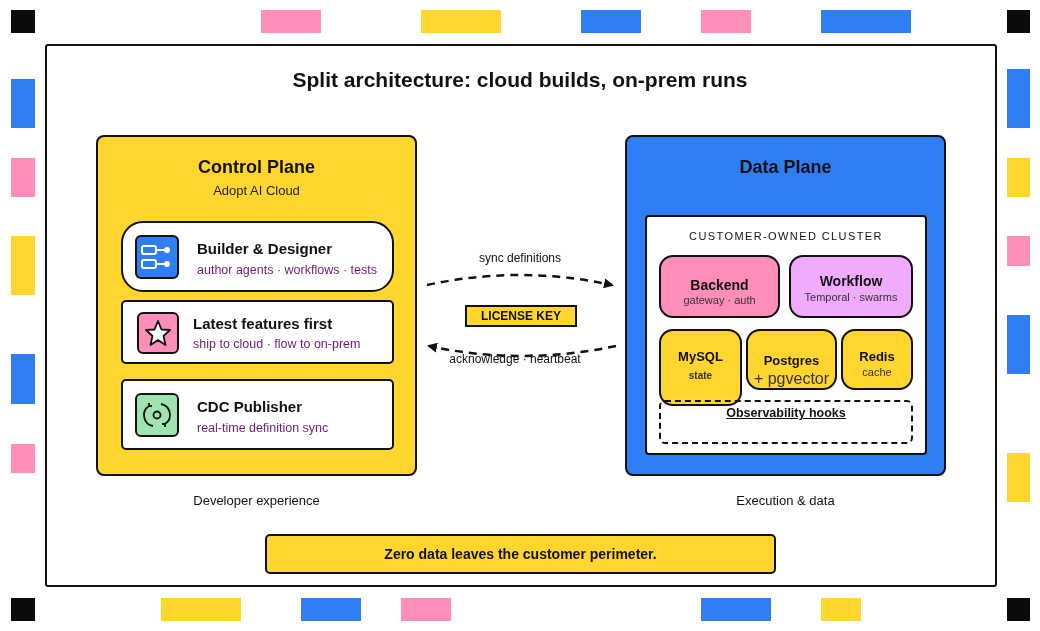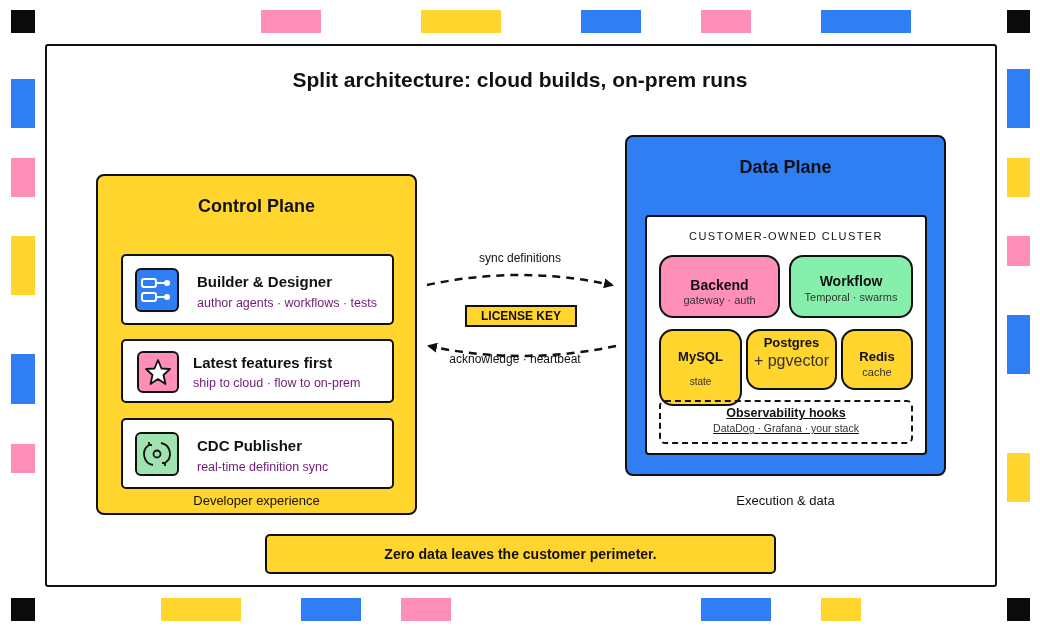--- a/index.html
+++ b/index.html
@@ -24,7 +24,7 @@
   .plane {
     position: absolute; border: 2.5px solid #111; border-radius: 8px;
   }
-  #control { left: 96px; top: 135px; width: 321px; height: 341px; background: #ffd52e; margin-top: 39px; }
+  #control { left: 96px; top: 135px; width: 321px; height: 341px; background: #ffd52e; }
   #data { left: 625px; top: 135px; width: 321px; height: 341px; background: #307ef3; }
 
   .plane-title { position: absolute; left: 0; right: 0; top: 20px; text-align: center; font-weight: 700; font-size: 18px; color: #111; }

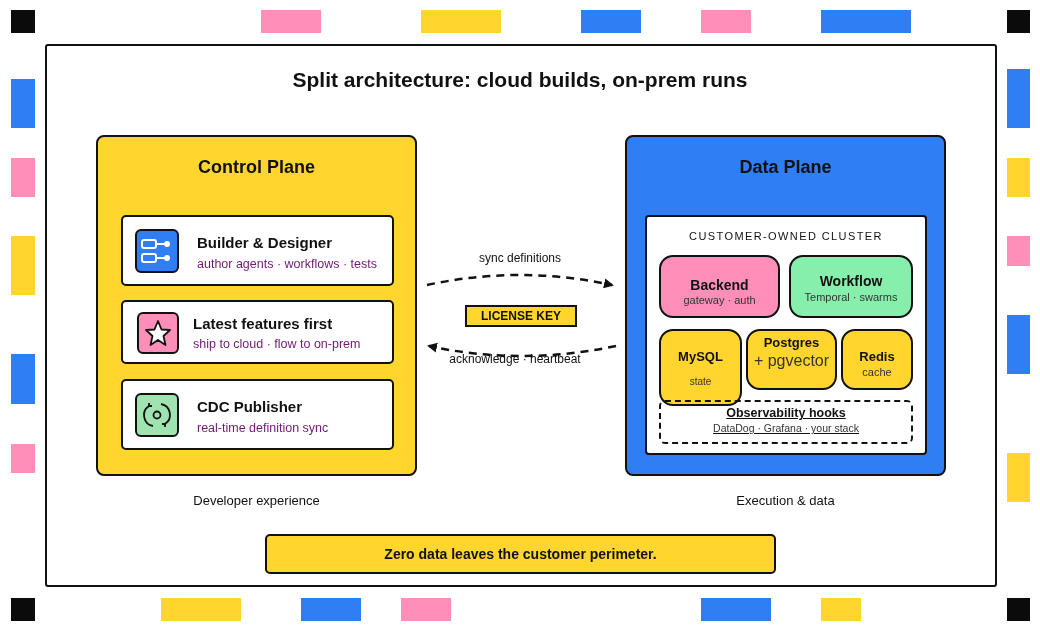--- a/index.html
+++ b/index.html
@@ -110,6 +110,7 @@
 
 <div id="control" class="plane">
   <div class="plane-title">Control Plane</div>
+  <div class="plane-sub">Adopt AI Cloud</div>
 
   <div class="card" style="top:78px;">
     <div class="icon" style="background:#307ef3;">

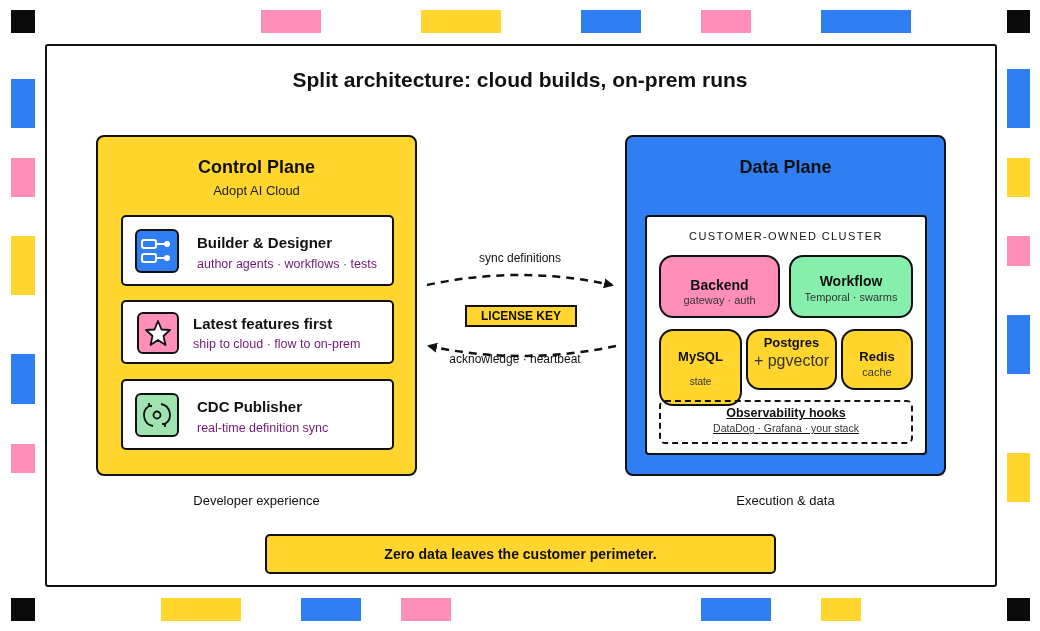--- a/index.html
+++ b/index.html
@@ -112,7 +112,7 @@
   <div class="plane-title">Control Plane</div>
   <div class="plane-sub">Adopt AI Cloud</div>
 
-  <div class="card" style="top:78px;">
+  <div class="card" style="top:84px;border-radius:22px;">
     <div class="icon" style="background:#307ef3;">
       <svg width="34" height="28" viewBox="0 0 34 28">
         <rect x="2" y="3" width="14" height="8" rx="2" fill="none" stroke="#fff" stroke-width="2"></rect>

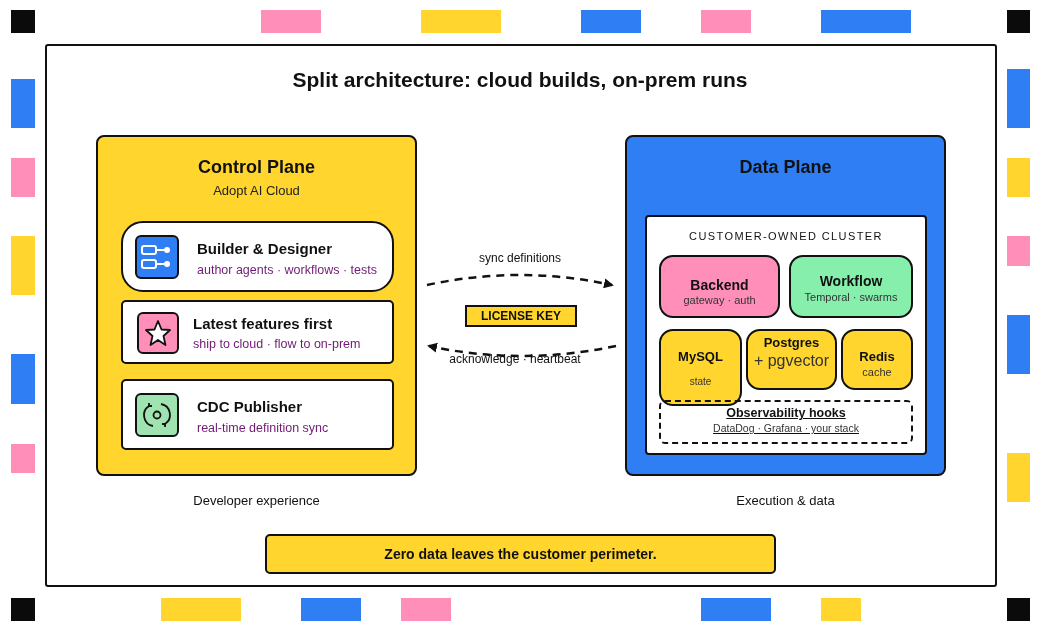--- a/index.html
+++ b/index.html
@@ -163,7 +163,7 @@
       <span class="sname" style="font-size:14px;">Backend</span>
       <span class="sdesc" style="font-size:11px;margin-top:1px;">gateway · auth</span>
     </div>
-    <div class="svc" style="left:142px;top:38px;width:124px;height:63px;background:#86efac;padding-top:16px;">
+    <div class="svc" style="left:142px;top:38px;width:124px;height:63px;background:#f0abfc;padding-top:16px;">
       <span class="sname" style="font-size:14px;">Workflow</span>
       <span class="sdesc" style="font-size:11px;margin-top:2px;">Temporal · swarms</span>
     </div>

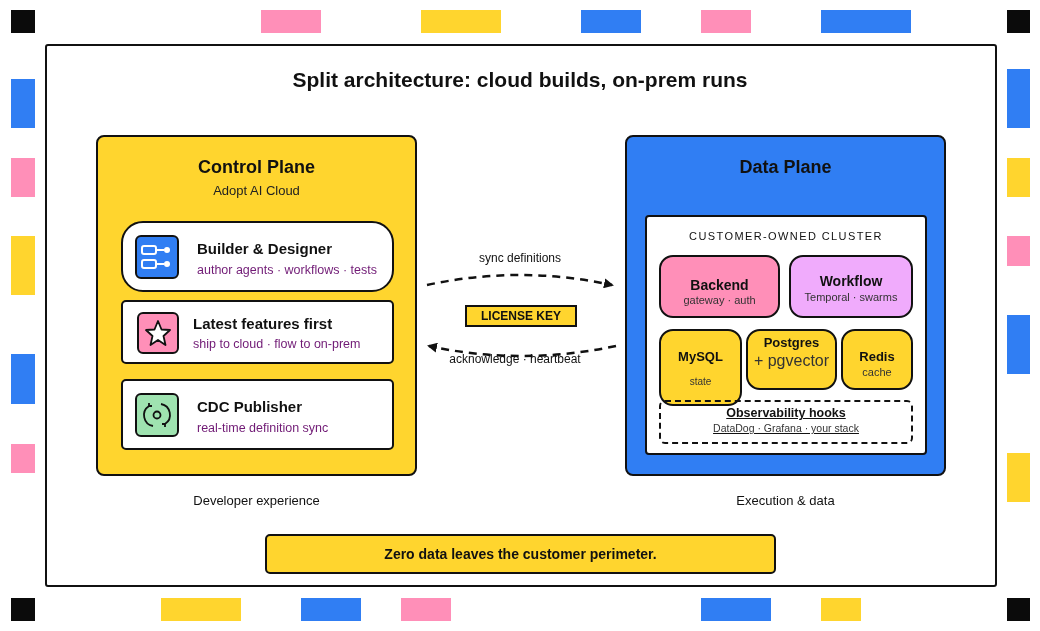--- a/index.html
+++ b/index.html
@@ -172,7 +172,7 @@
       <span class="sname" style="font-size:13px;">MySQL</span>
       <span class="sdesc" style="font-size:10px;margin-top:12px;">state</span>
     </div>
-    <div class="svc" style="left:99px;top:112px;width:91px;height:61px;background:#ffd52e;padding-top:4px;">
+    <div class="svc" style="left:99px;top:112px;width:91px;height:61px;background:#ffd52e;padding-top:22px;">
       <span class="sname" style="font-size:13px;">Postgres</span>
       <span class="sdesc" style="font-size:16px;margin-top:2px;">+ pgvector</span>
     </div>

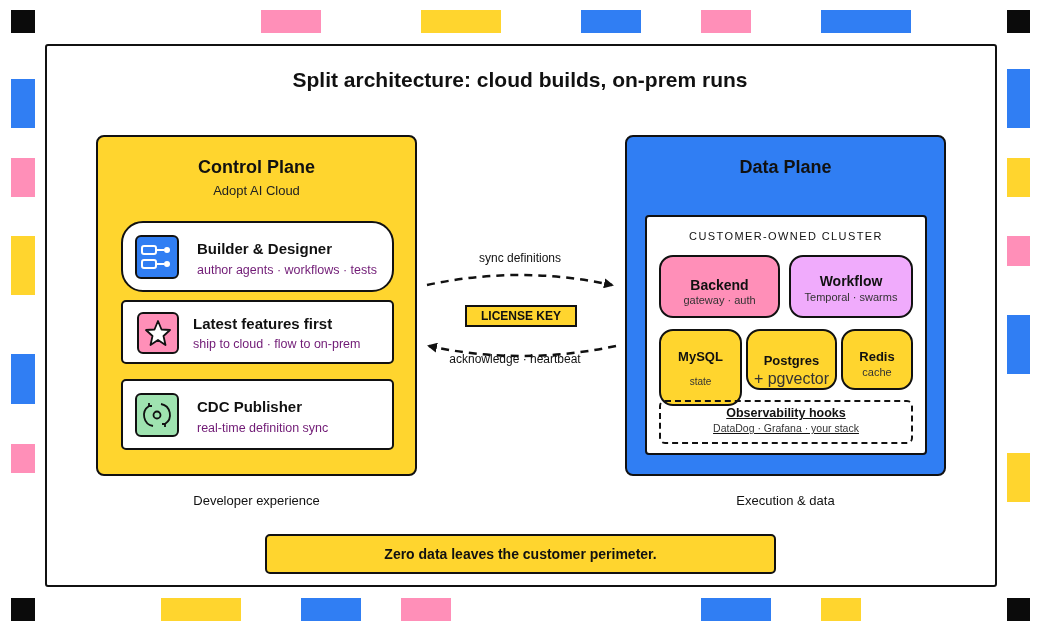--- a/index.html
+++ b/index.html
@@ -170,7 +170,7 @@
 
     <div class="svc" style="left:12px;top:112px;width:83px;height:77px;background:#ffd52e;padding-top:18px;">
       <span class="sname" style="font-size:13px;">MySQL</span>
-      <span class="sdesc" style="font-size:10px;margin-top:12px;">state</span>
+      <span class="sdesc" style="font-size:10px;margin-top:6px;font-weight:bold;">state</span>
     </div>
     <div class="svc" style="left:99px;top:112px;width:91px;height:61px;background:#ffd52e;padding-top:22px;">
       <span class="sname" style="font-size:13px;">Postgres</span>

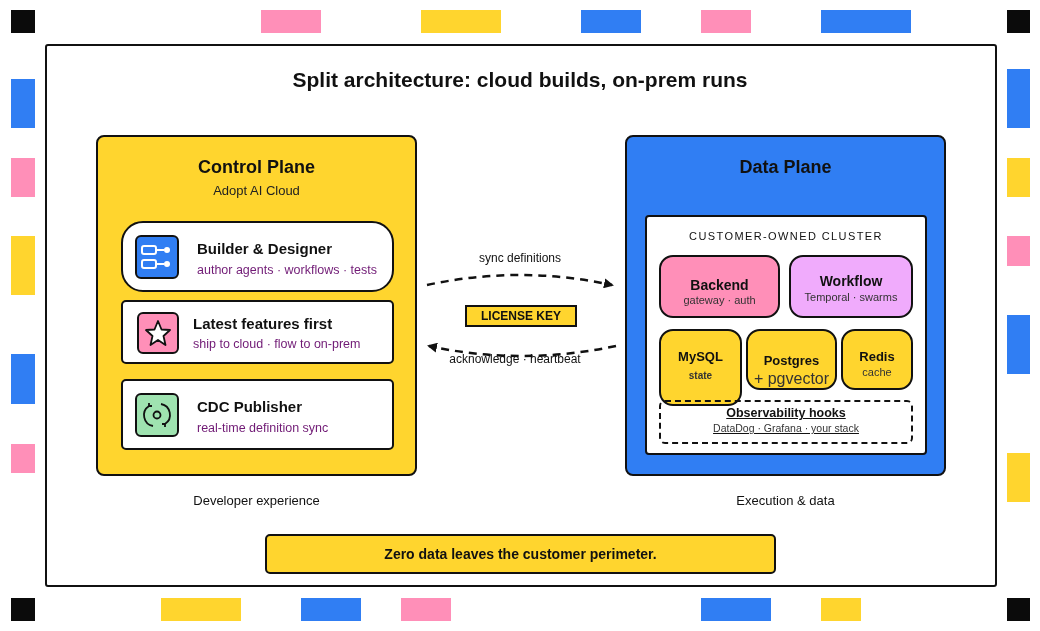--- a/index.html
+++ b/index.html
@@ -183,7 +183,6 @@
 
     <div id="obs">
       <span style="display:block;font-weight:700;font-size:12.5px;margin-top:4px;">Observability hooks</span>
-      <span style="display:block;font-size:10.5px;color:#333;margin-top:2px;">DataDog · Grafana · your stack</span>
     </div>
   </div>
 </div>

